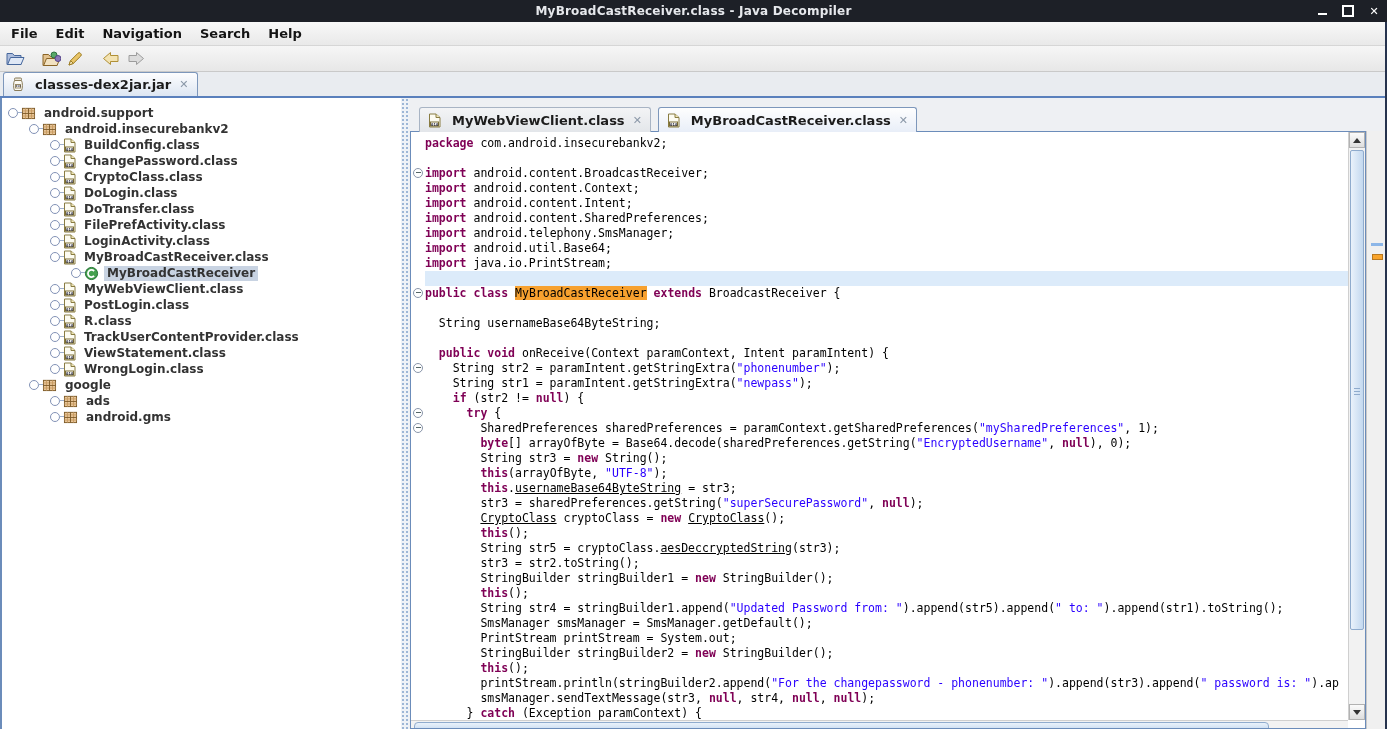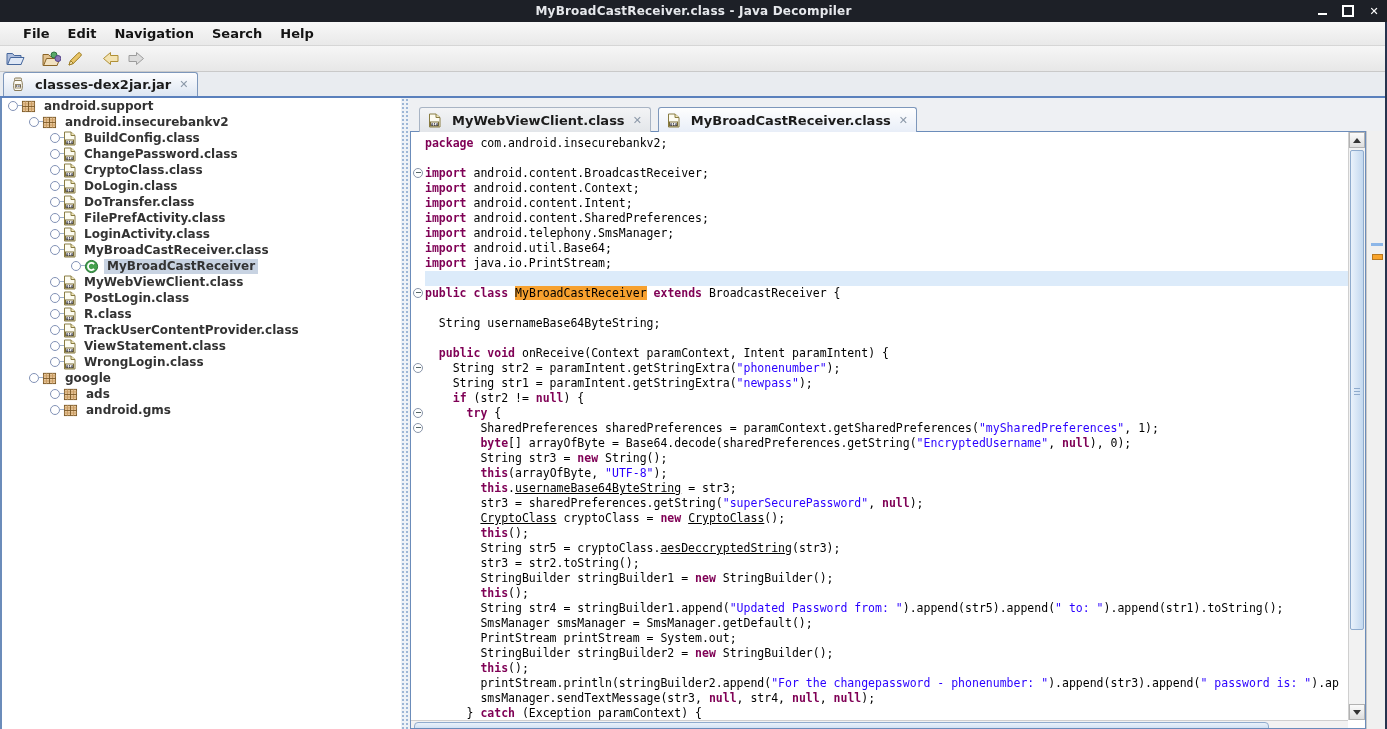--- a/index.html
+++ b/index.html
@@ -17,7 +17,7 @@
   
   #menubar{position:absolute;left:0;top:22px;width:100%;height:24px;
            background:linear-gradient(#f8f8f8,#e9e9e9);border-bottom:1px solid #d6d6d6;
-           display:flex;align-items:center;padding-left:14px;box-sizing:border-box;}
+           display:flex;align-items:center;padding-left:2px;box-sizing:border-box;}
   .menu-item{padding:0 9px;font-size:13px;font-weight:bold;color:#141414;line-height:23px;}
   
   #toolbar{position:absolute;left:0;top:46px;width:100%;height:26px;

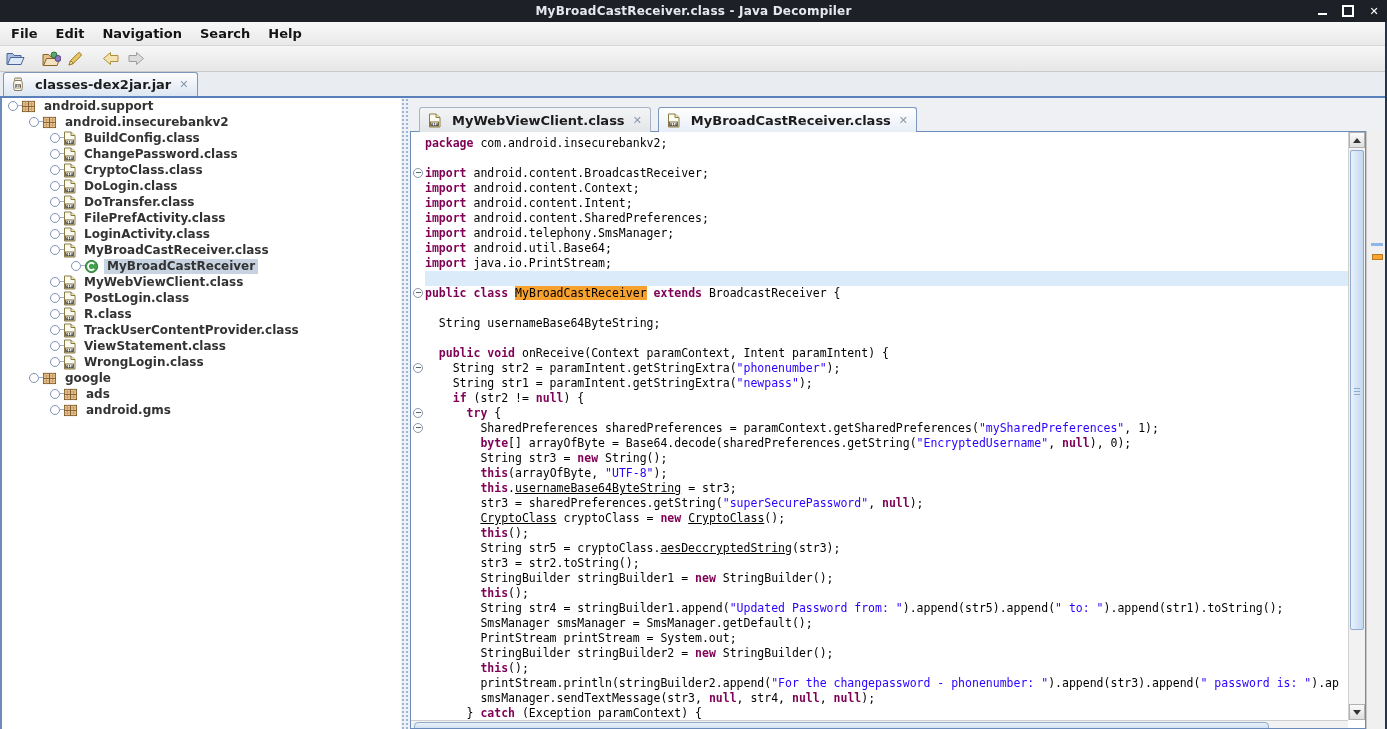--- a/index.html
+++ b/index.html
@@ -38,7 +38,7 @@
   #edge-left{position:absolute;left:0;top:98px;bottom:0;width:2px;background:#6b8cba;z-index:5;}
   #edge-right{position:absolute;right:0;top:22px;bottom:0;width:2px;background:#26334e;z-index:6;}
   #treepanel{position:absolute;left:2px;top:0;width:443px;height:100%;background:#ffffff;
-             box-sizing:border-box;overflow:hidden;}
+             padding-top:7px;box-sizing:border-box;overflow:hidden;}
   .trow{height:16px;display:flex;align-items:center;font-size:12px;font-weight:bold;color:#333;white-space:nowrap;}
   .tind{display:inline-block;height:1px;}
   .th{position:relative;width:8px;height:8px;border:1px solid #8292b6;border-radius:50%;

